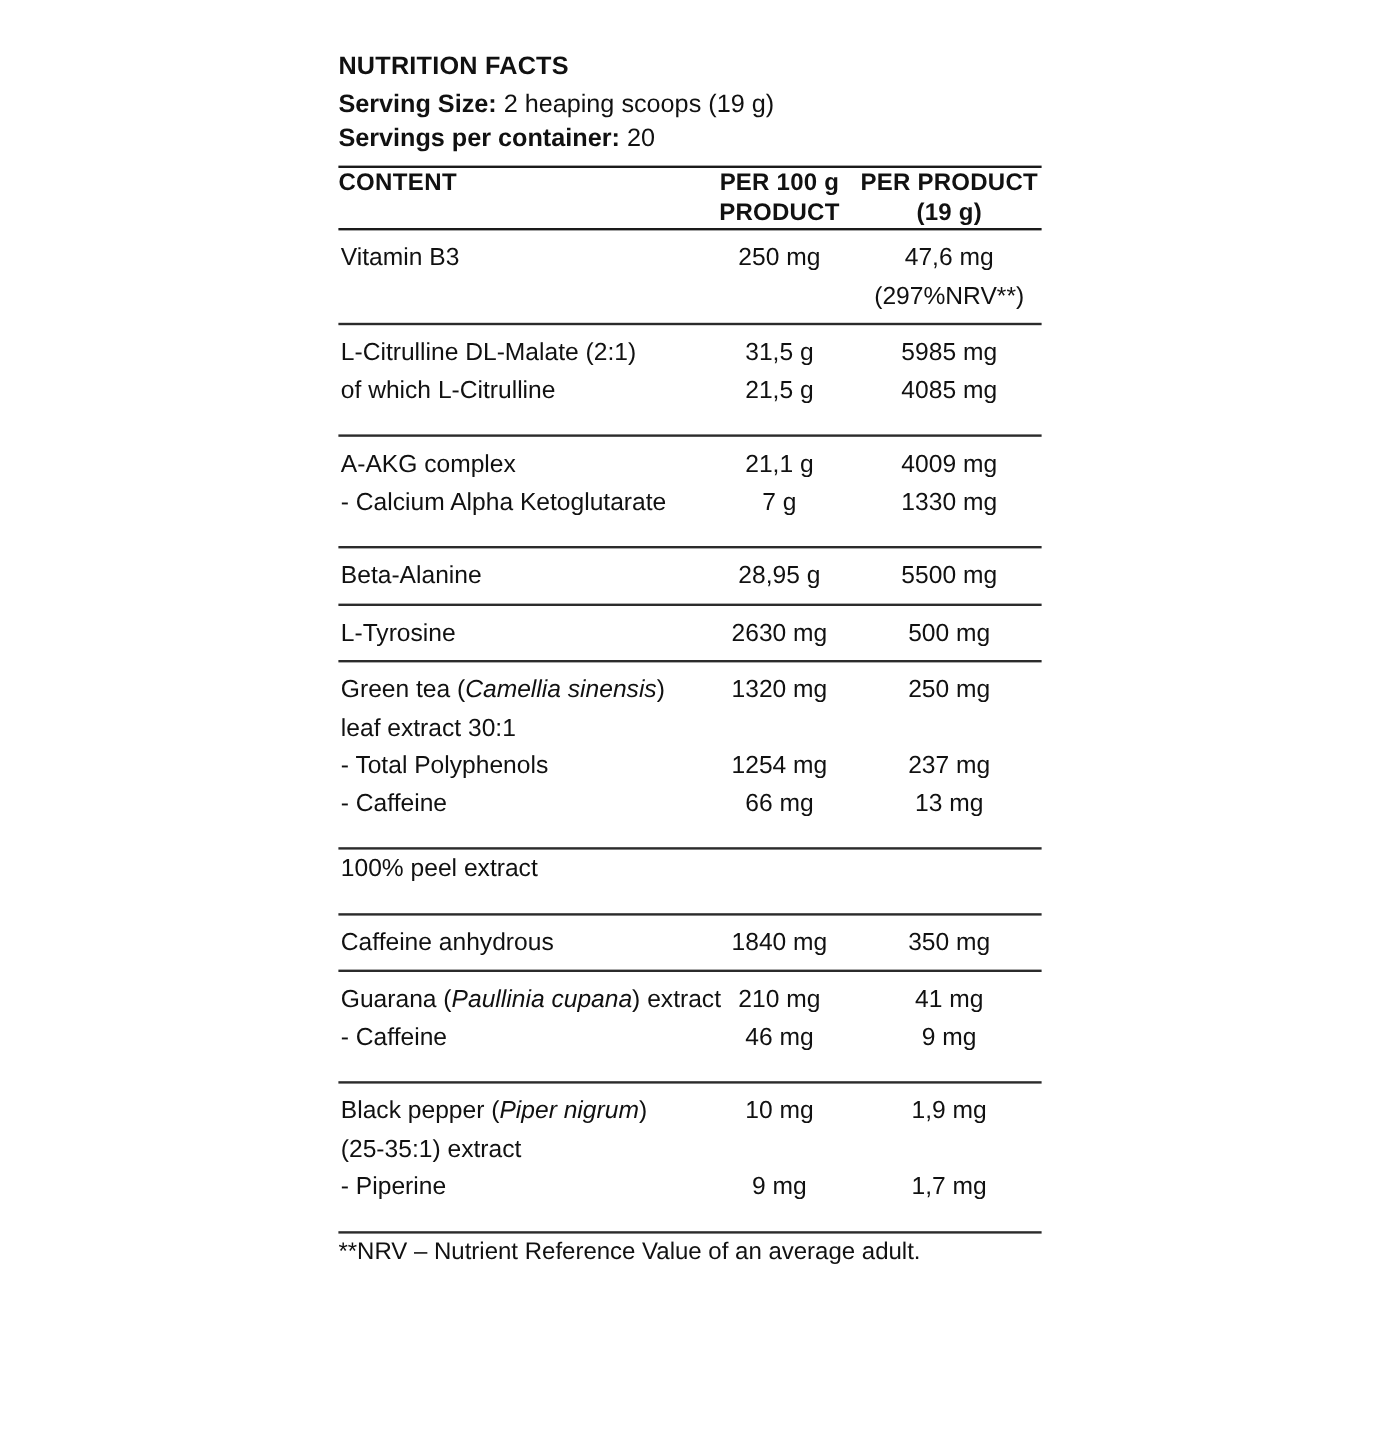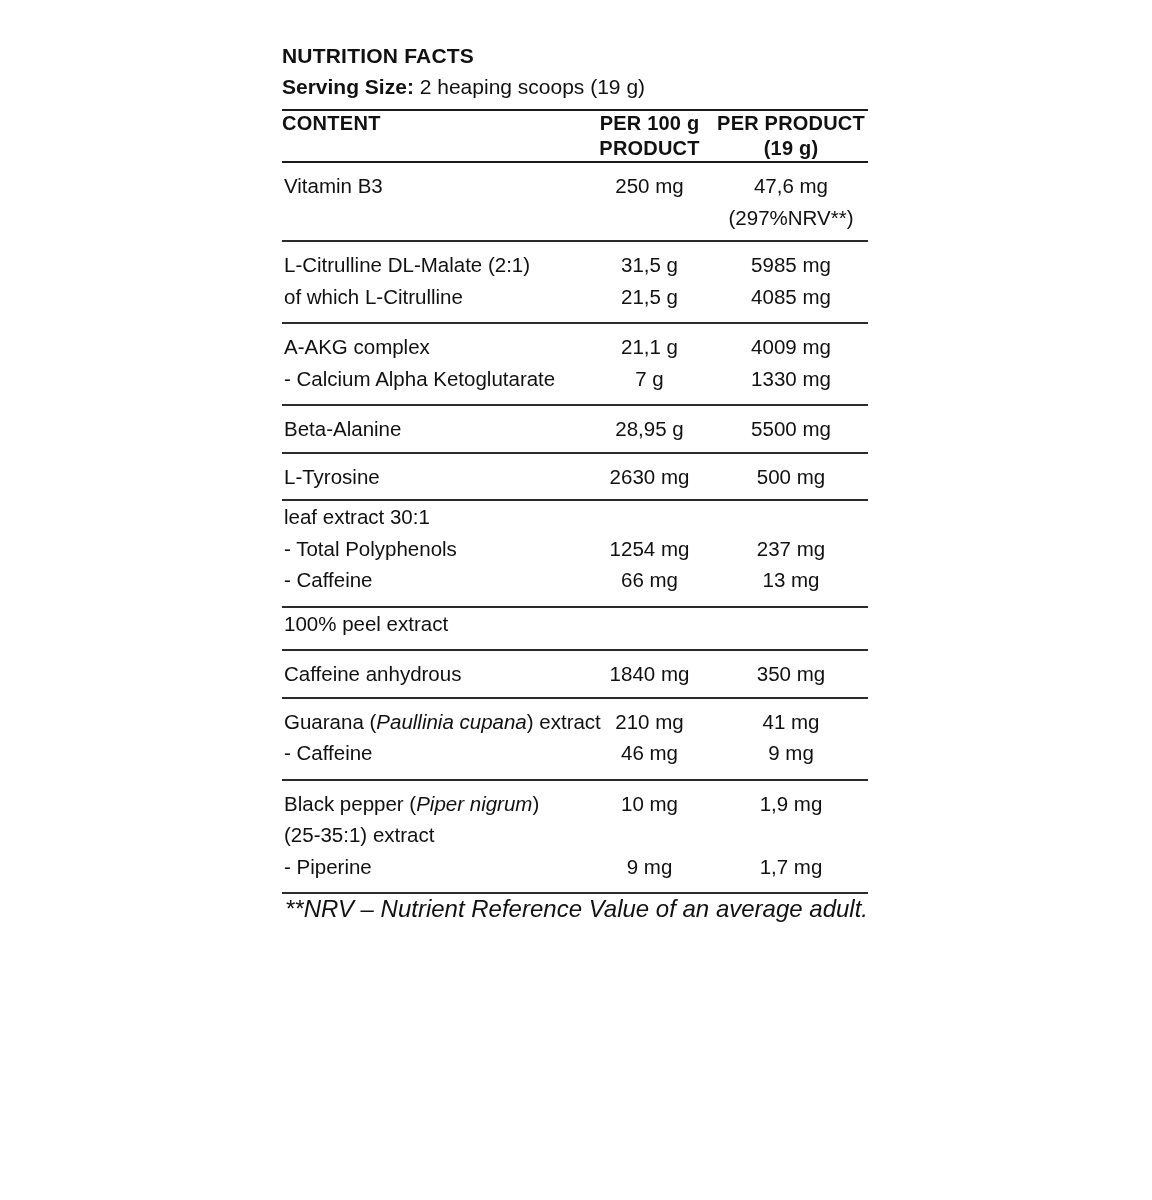--- a/index.html
+++ b/index.html
@@ -137,6 +137,10 @@
     <span class="val">2 heaping scoops (19 g)</span>
   </div>
 
+  <div class="serving-line">
+    <span class="lbl">Servings per container:</span>
+    <span class="val">20</span>
+  </div>
 
   <hr class="rule rule-top">
 

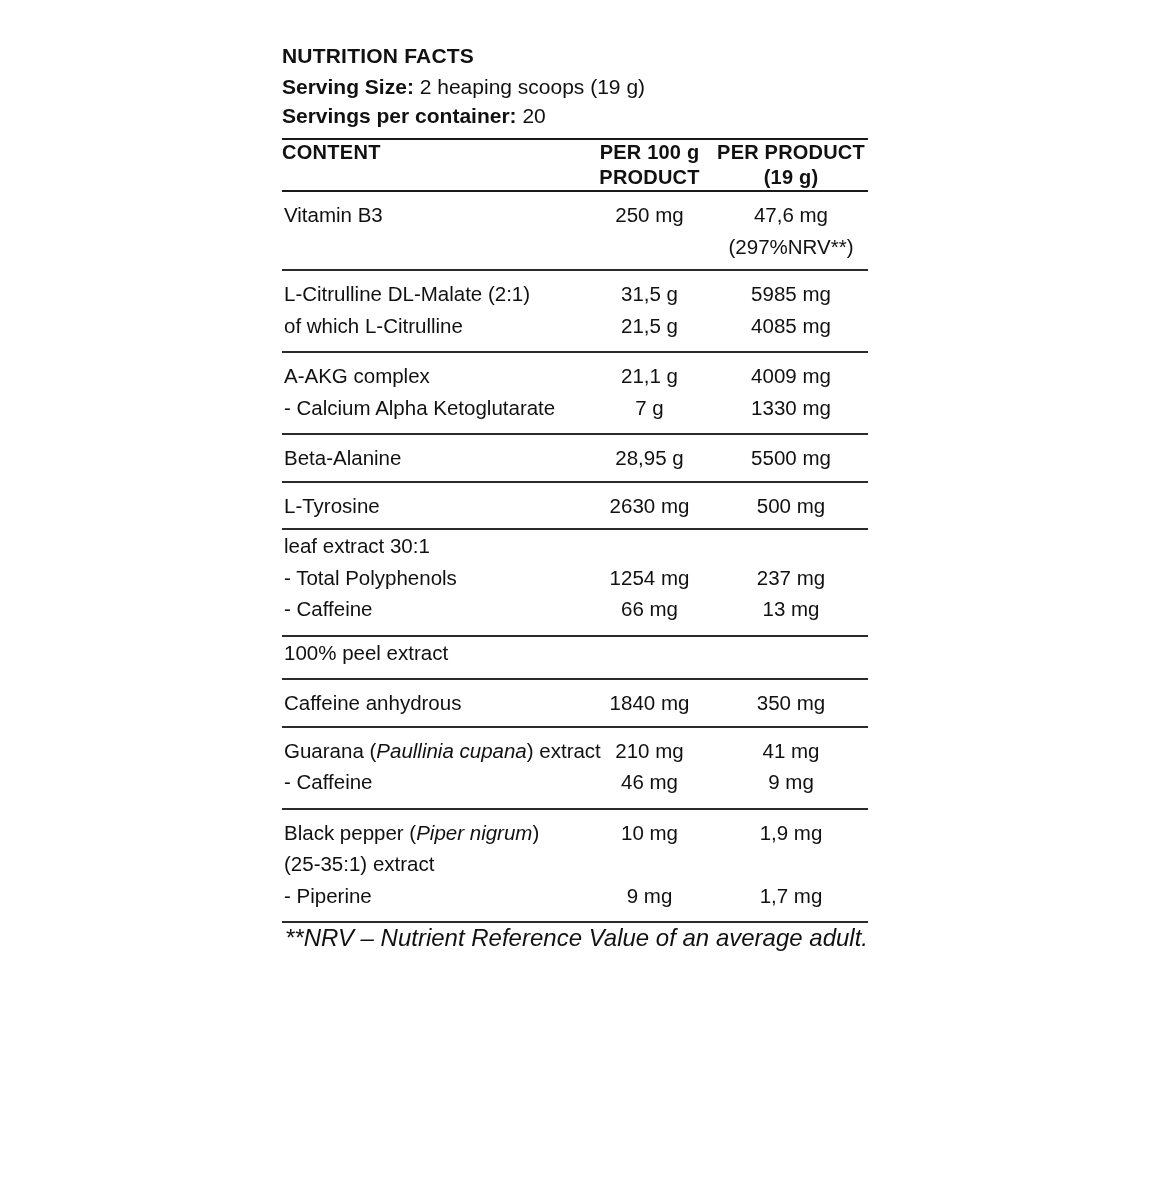--- a/index.html
+++ b/index.html
@@ -108,7 +108,7 @@
     white-space: nowrap;
   }
   tbody.grp tr.first > td { padding-top: 7px; }
-  tbody.grp tr.last  > td { padding-bottom: 10px; }
+  tbody.grp tr.last  > td { padding-bottom: 21px; }
   tbody.grp tr.single > td { padding-top: 7px; padding-bottom: 7px; }
 
   td.sep-cell { padding: 0; }

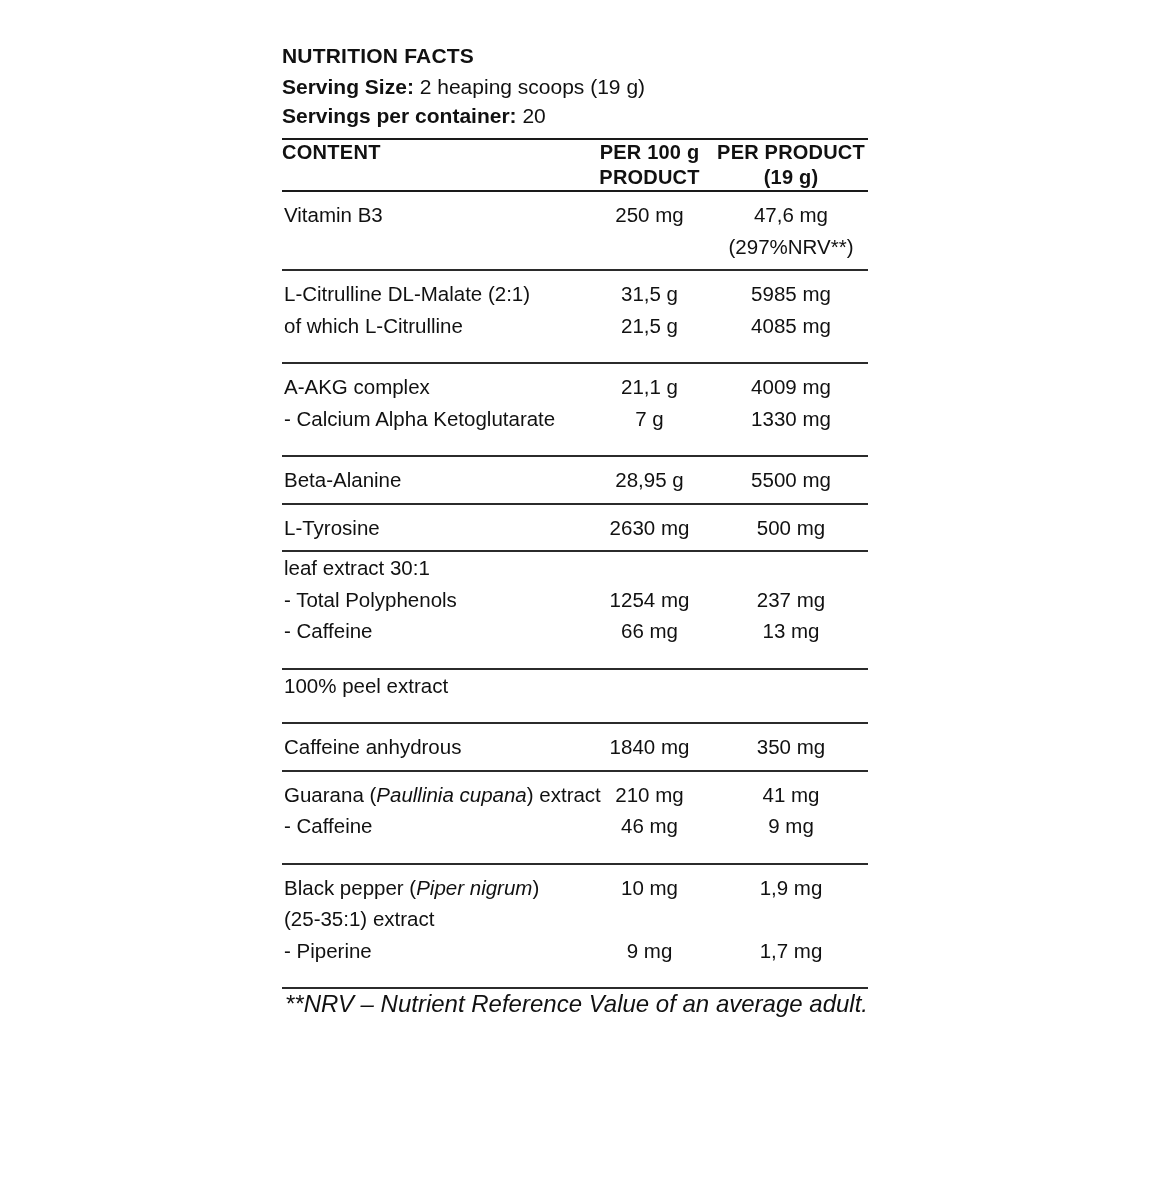--- a/index.html
+++ b/index.html
@@ -254,6 +254,11 @@
         </tr>
       </tbody>
       <tbody class="grp">
+        <tr class="first">
+          <td class="name"><span>Green tea (</span><span class="sci">Camellia sinensis</span><span>)</span></td>
+          <td class="num">1320 mg</td>
+          <td class="num">250 mg</td>
+        </tr>
         <tr>
           <td class="name">leaf extract 30:1</td>
           <td class="num"></td>

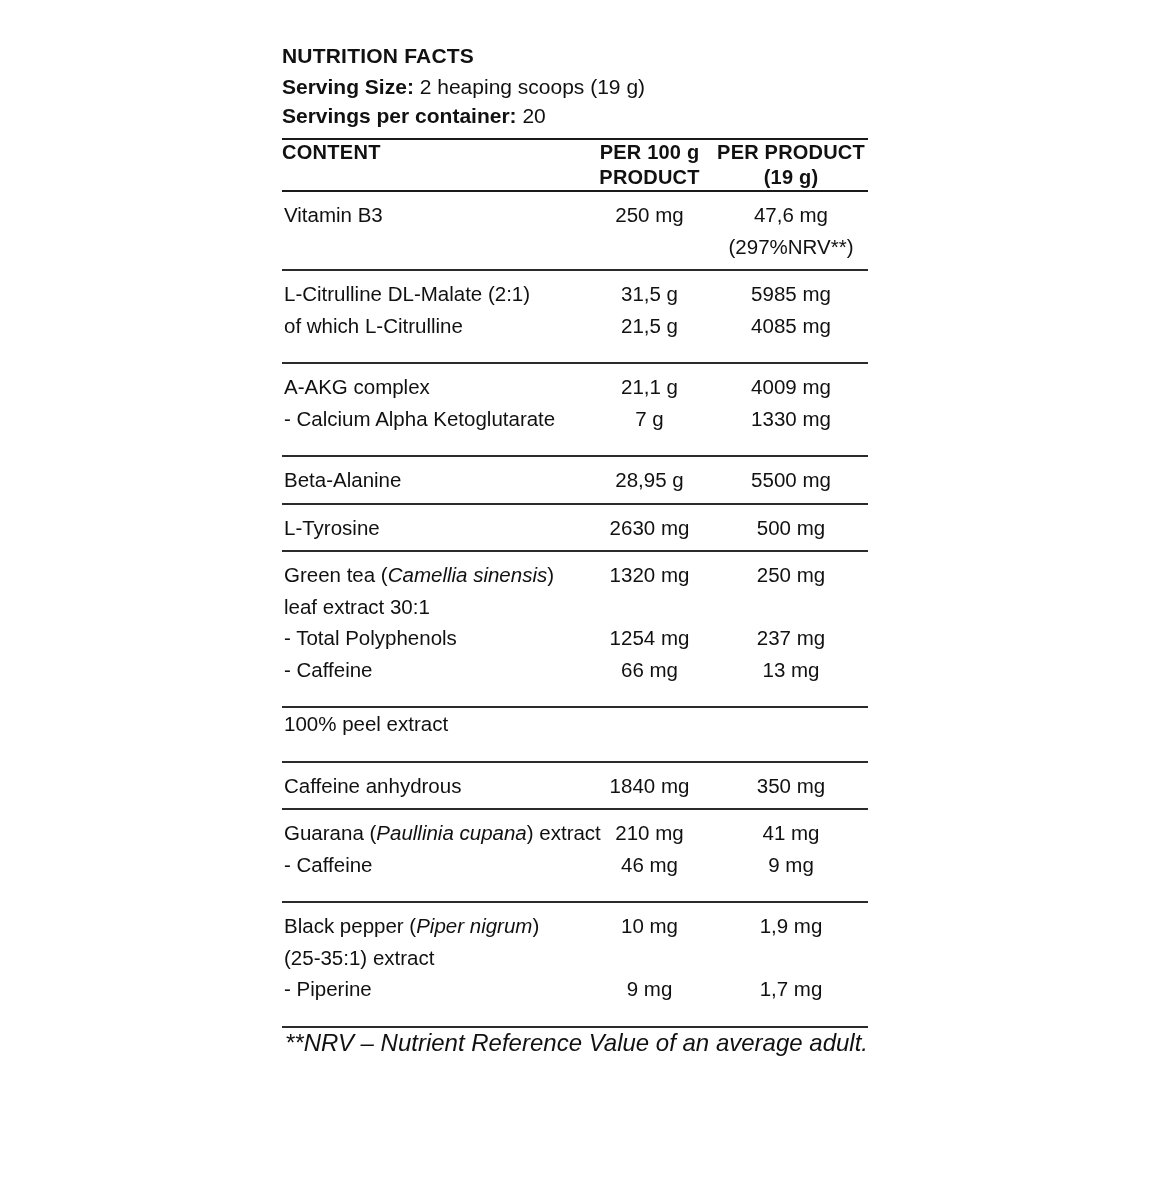--- a/index.html
+++ b/index.html
@@ -117,12 +117,11 @@
 
   
   .footnote {
-    font-size: 24px;
+    font-size: 20px;
     line-height: 30px;
-    text-align: right;
+    text-align: left;
     padding-top: 6px;
     white-space: nowrap;
-    font-style: italic;
   }
 </style>
 </head>

